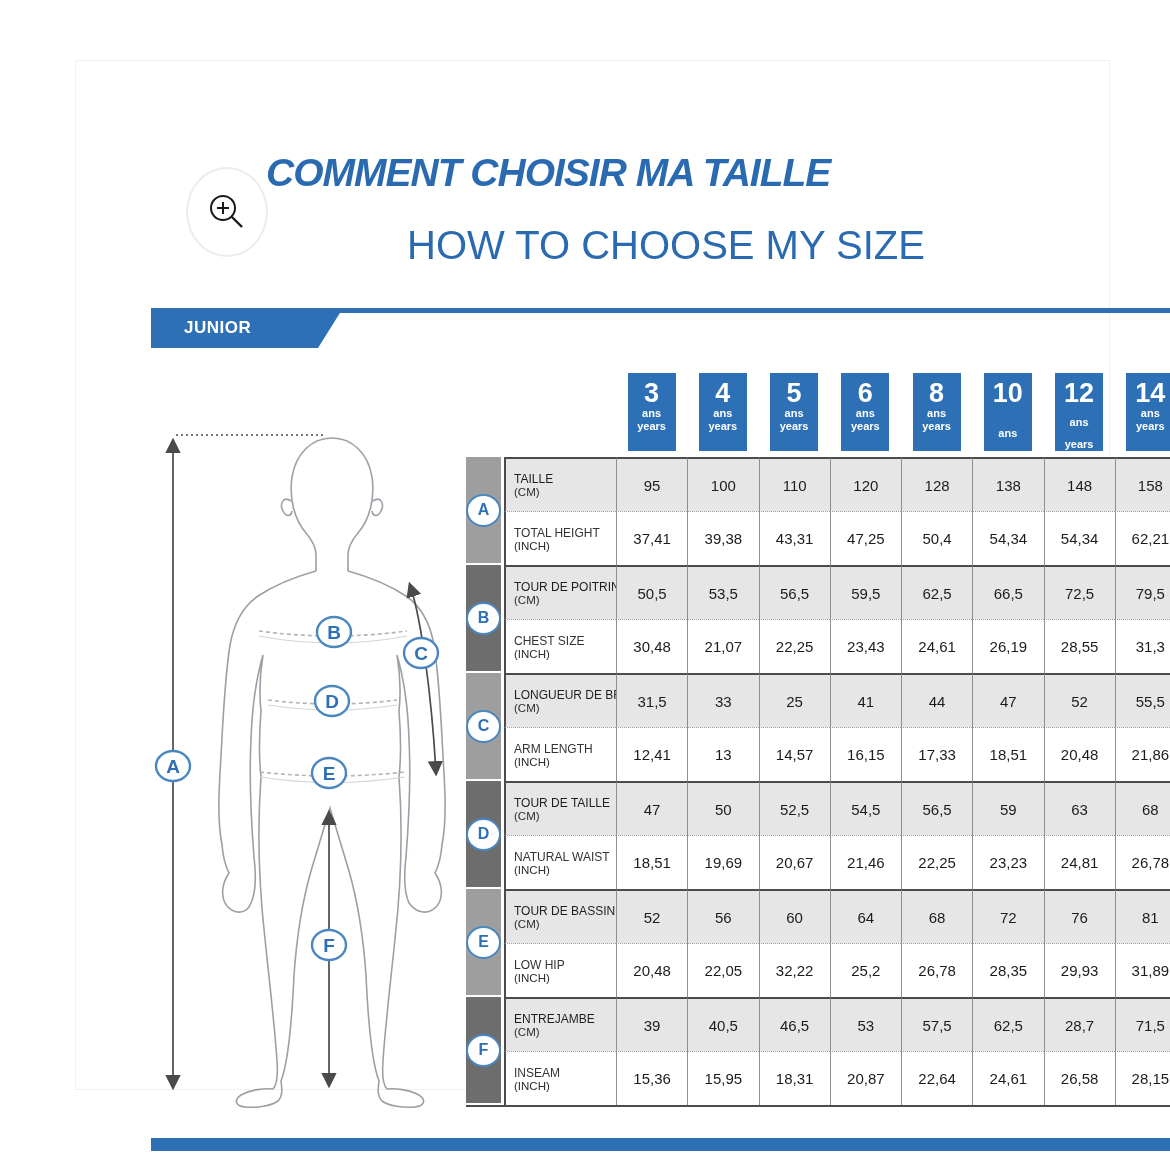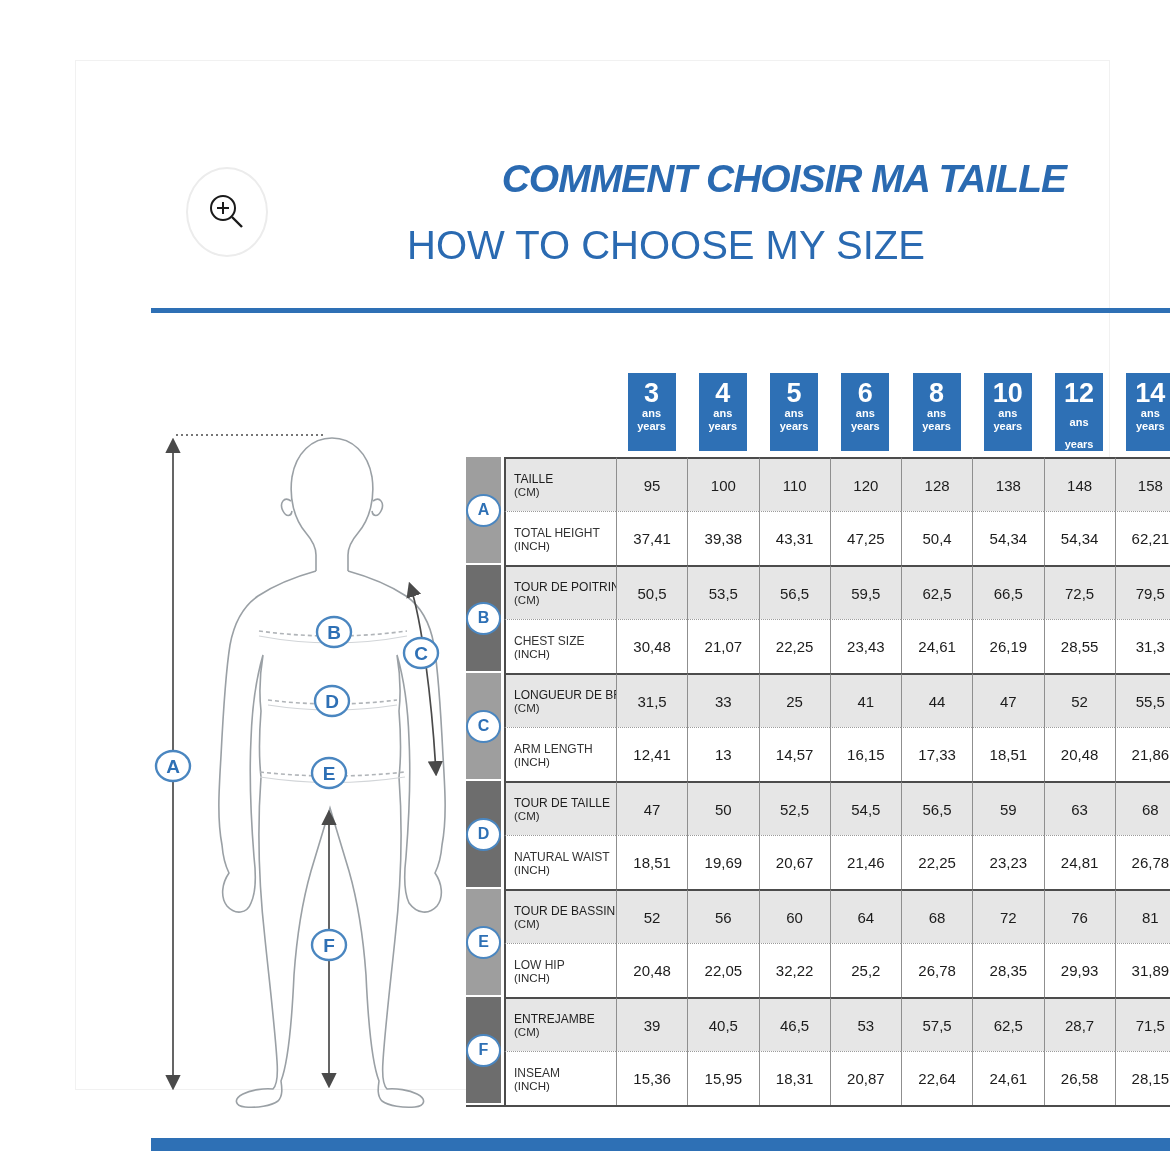--- a/index.html
+++ b/index.html
@@ -11,7 +11,7 @@
   .zoom-badge{position:absolute;left:110px;top:106px;width:82px;height:90px;border-radius:50%;
         background:#fff;border:2px solid #ececec;display:flex;align-items:center;justify-content:center;box-sizing:border-box;}
   
-  .title-fr{position:absolute;left:190px;top:96px;width:800px;text-align:right;
+  .title-fr{position:absolute;left:190px;top:90px;width:800px;text-align:left;
         font-size:39px;font-weight:700;font-style:italic;color:#2a6ab1;letter-spacing:-1px;white-space:nowrap;}
   .title-en{position:absolute;left:190px;top:162px;width:800px;text-align:center;
         font-size:40px;font-weight:400;color:#2a6ab1;letter-spacing:0;white-space:nowrap;}

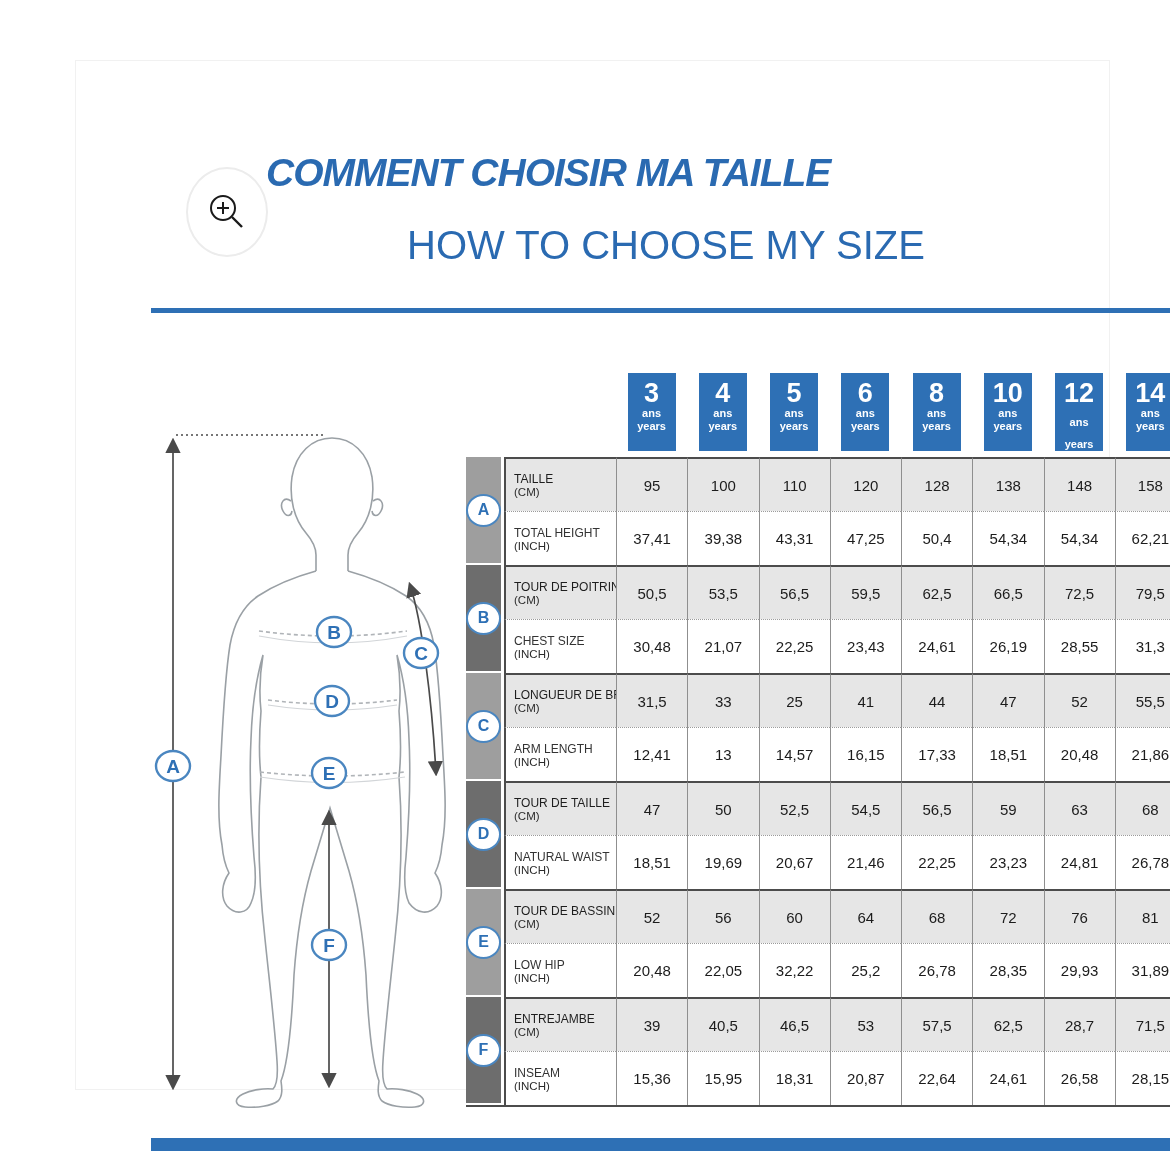--- a/index.html
+++ b/index.html
@@ -70,6 +70,7 @@
     <div class="title-en">HOW TO CHOOSE MY SIZE</div>
 
     <div class="band-line"></div>
+    <div class="junior-tab">JUNIOR</div>
 
     <div class="ages" id="ages">
         <div class="age-box" style="left: 11.6px;">

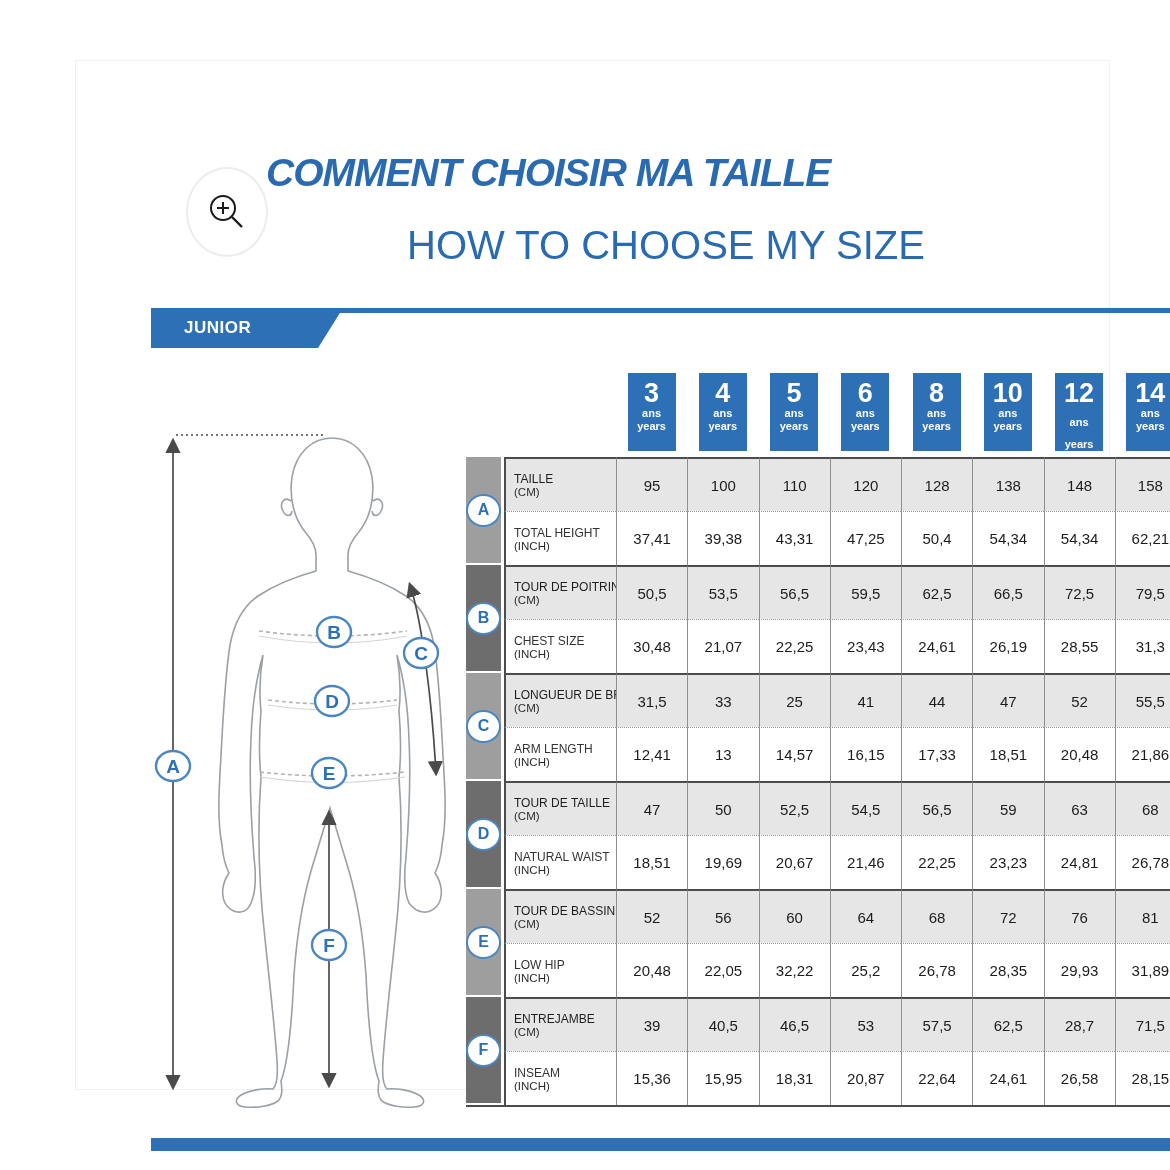--- a/index.html
+++ b/index.html
@@ -98,7 +98,7 @@
           <div class="age-unit">ans</div>
           <div class="age-unit">years</div>
         </div>
-        <div class="age-box" style="left: 367.85px;">
+        <div class="age-box" style="left: 367.85px; gap: 20px;">
           <div class="age-num">10</div>
           <div class="age-unit">ans</div>
           <div class="age-unit">years</div>

